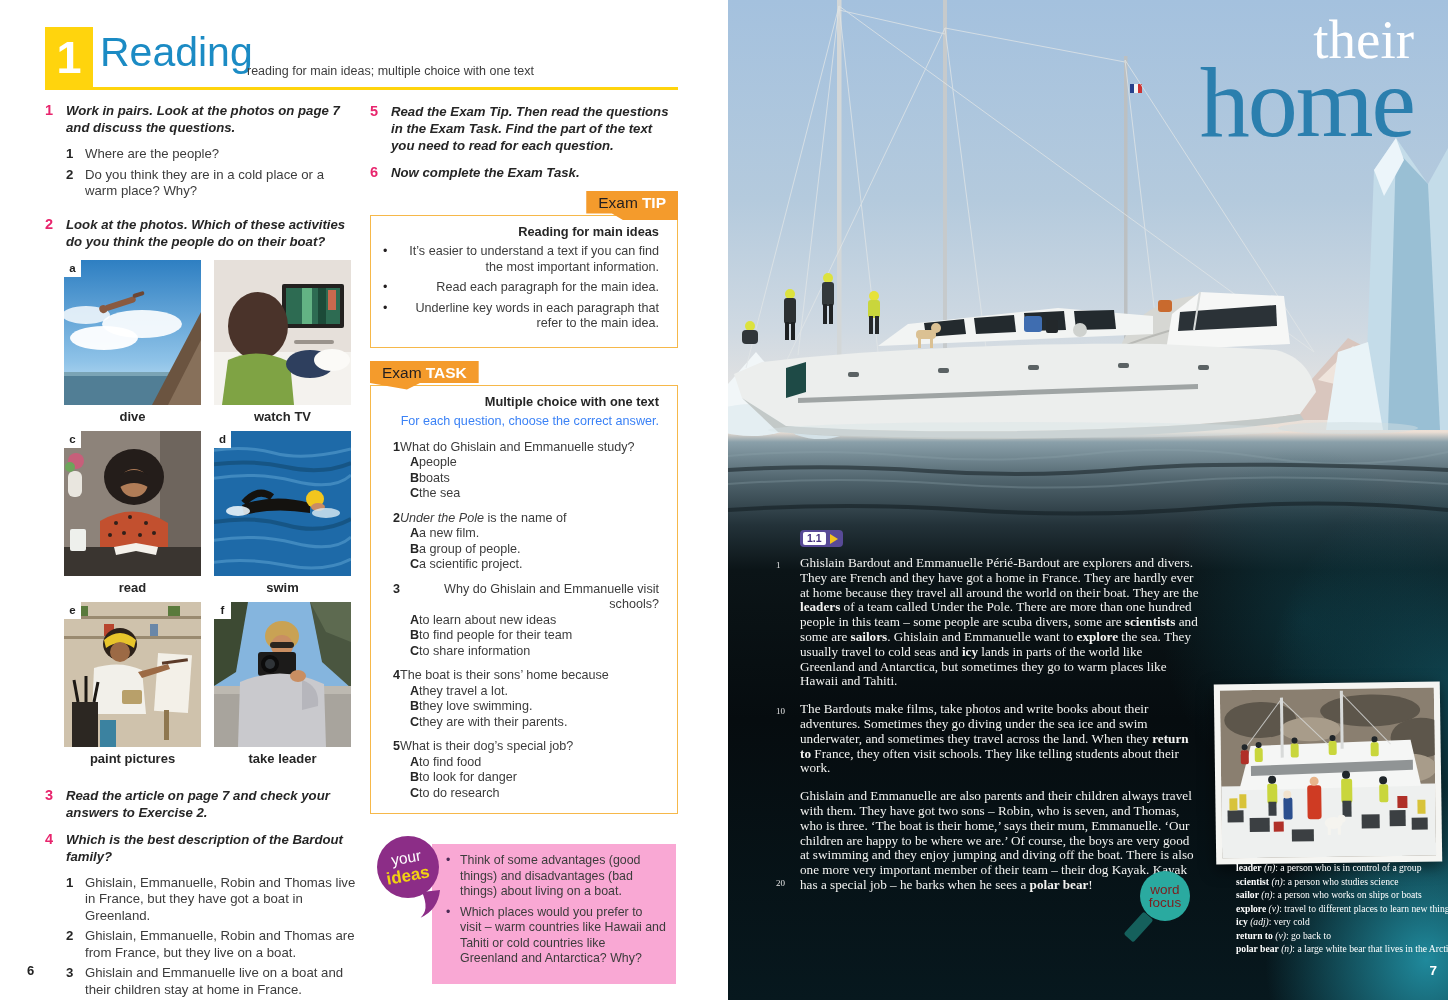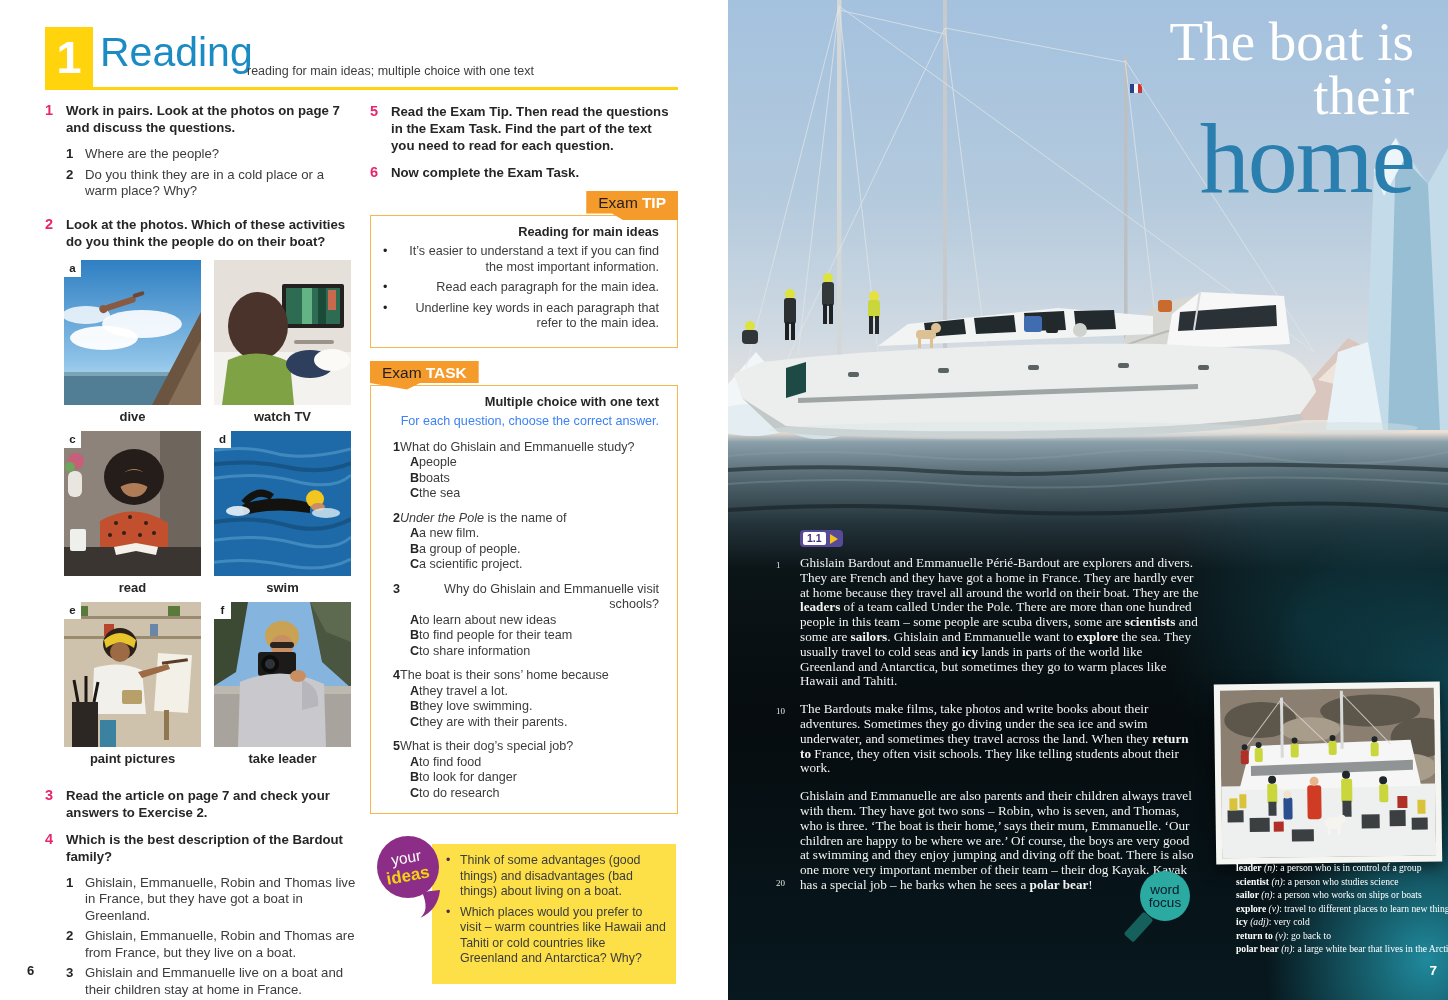--- a/index.html
+++ b/index.html
@@ -591,7 +591,6 @@
   </svg>
 
   <div class="photo-title">
-    <div class="t1">The boat is</div>
     <div class="t2">their</div>
     <div class="t3">home</div>
   </div>

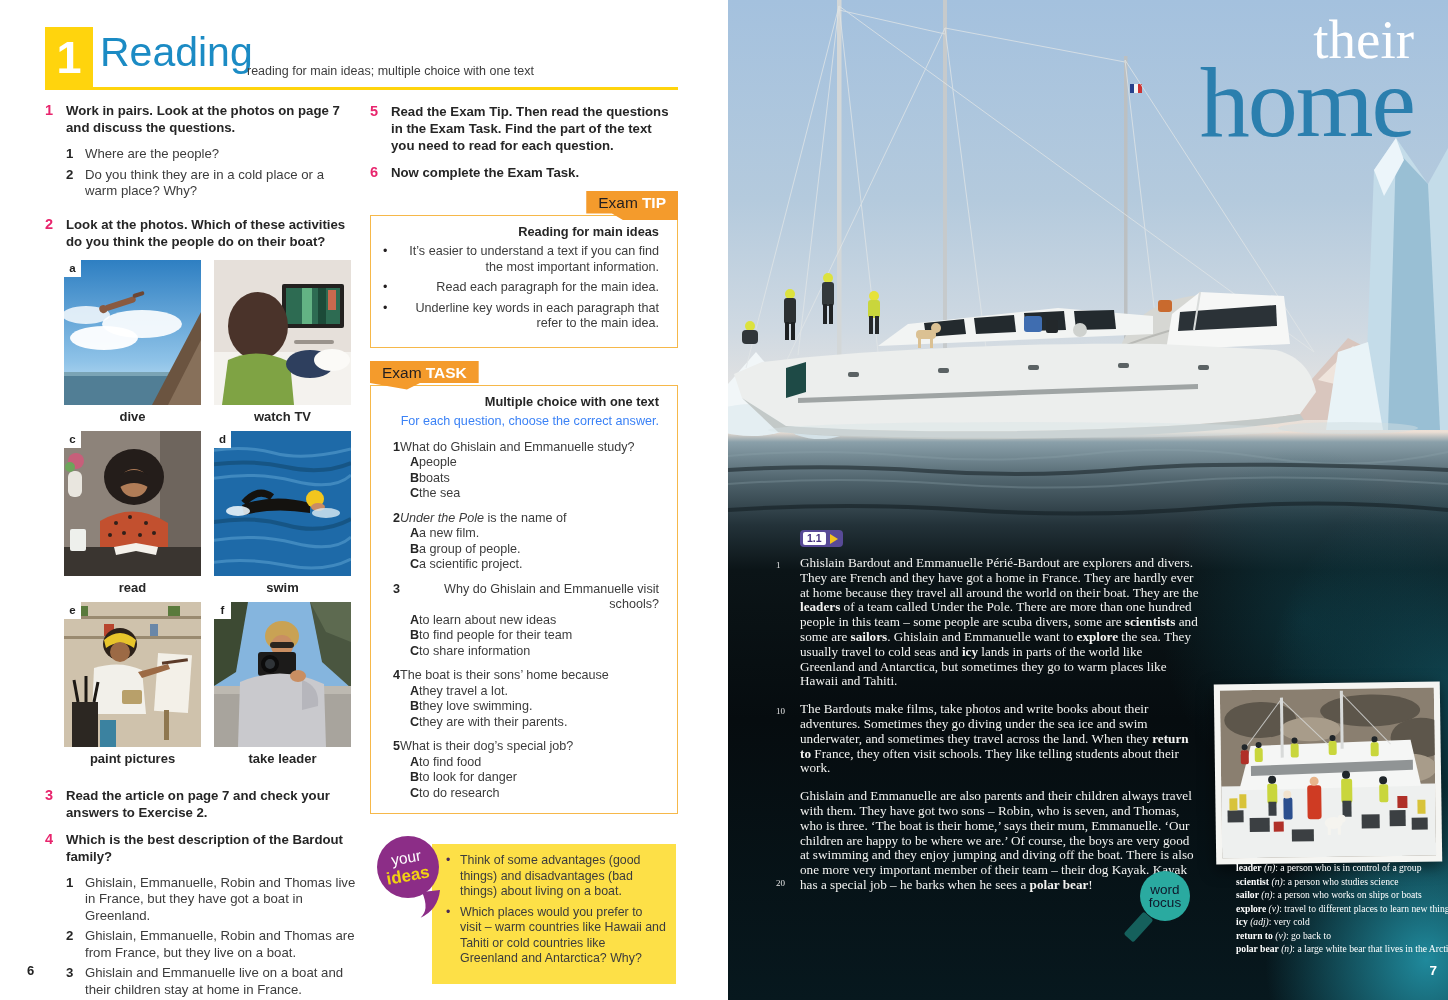--- a/index.html
+++ b/index.html
@@ -20,7 +20,7 @@
 
   .ex { display:flex; margin-bottom:10px; }
   .ex-num { color:#e8256d; font-weight:bold; font-size:14.5px; width:21px; flex:none; line-height:17px; }
-  .ex-text { font-weight:bold; font-size:13.2px; line-height:17px; }
+  .ex-text { font-weight:bold; font-size:13.2px; line-height:17px;font-style:italic; }
   .sub-items { margin:7px 0 16px 21px; }
   .sub-item { display:flex; font-size:13.2px; line-height:16.5px; color:#3c3c3c; margin-bottom:4px; }
   .sub-num { font-weight:bold; width:19px; flex:none; color:#262626; }

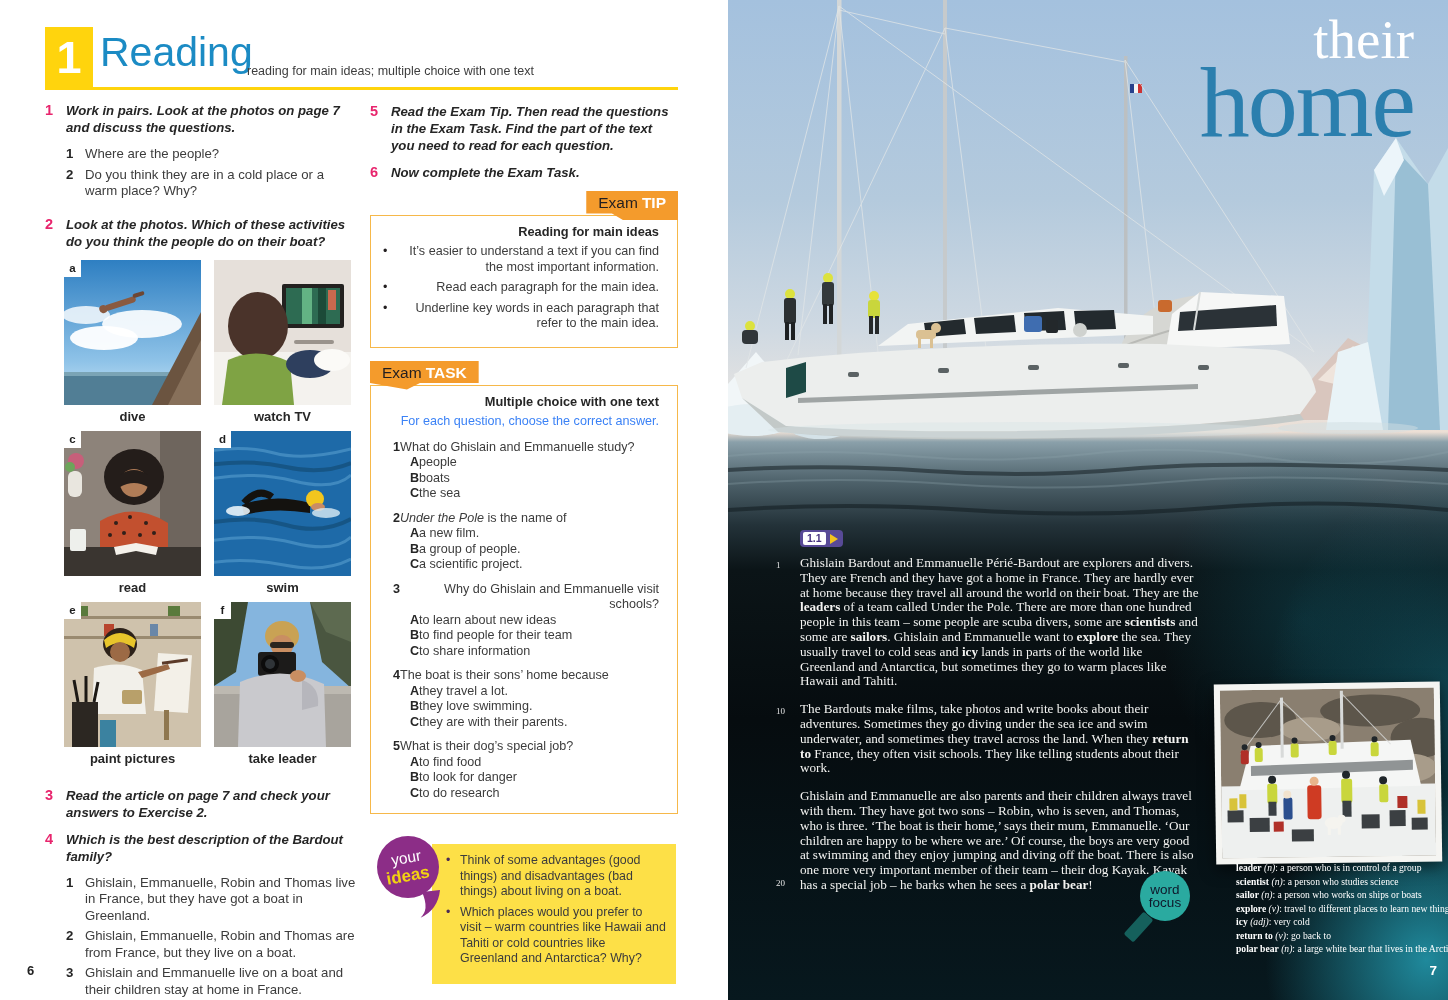--- a/index.html
+++ b/index.html
@@ -53,7 +53,7 @@
   .it { font-style:italic; }
 
   .ideas-wrap { position:relative; margin-top:30px; }
-  .ideas-box { margin-left:62px; background:#fde047; padding:9px 10px 12px 14px; width:220px; }
+  .ideas-box { margin-left:62px; background:#f9a8d4; padding:9px 10px 12px 14px; width:220px; }
   .ideas-box li { position:relative; padding-left:14px; font-size:12.4px; line-height:15.5px; margin-bottom:5px;
     color:#3c3c3c; list-style:none; }
   .ideas-box li::before { content:"•"; position:absolute; left:0; color:#4a2a55; }

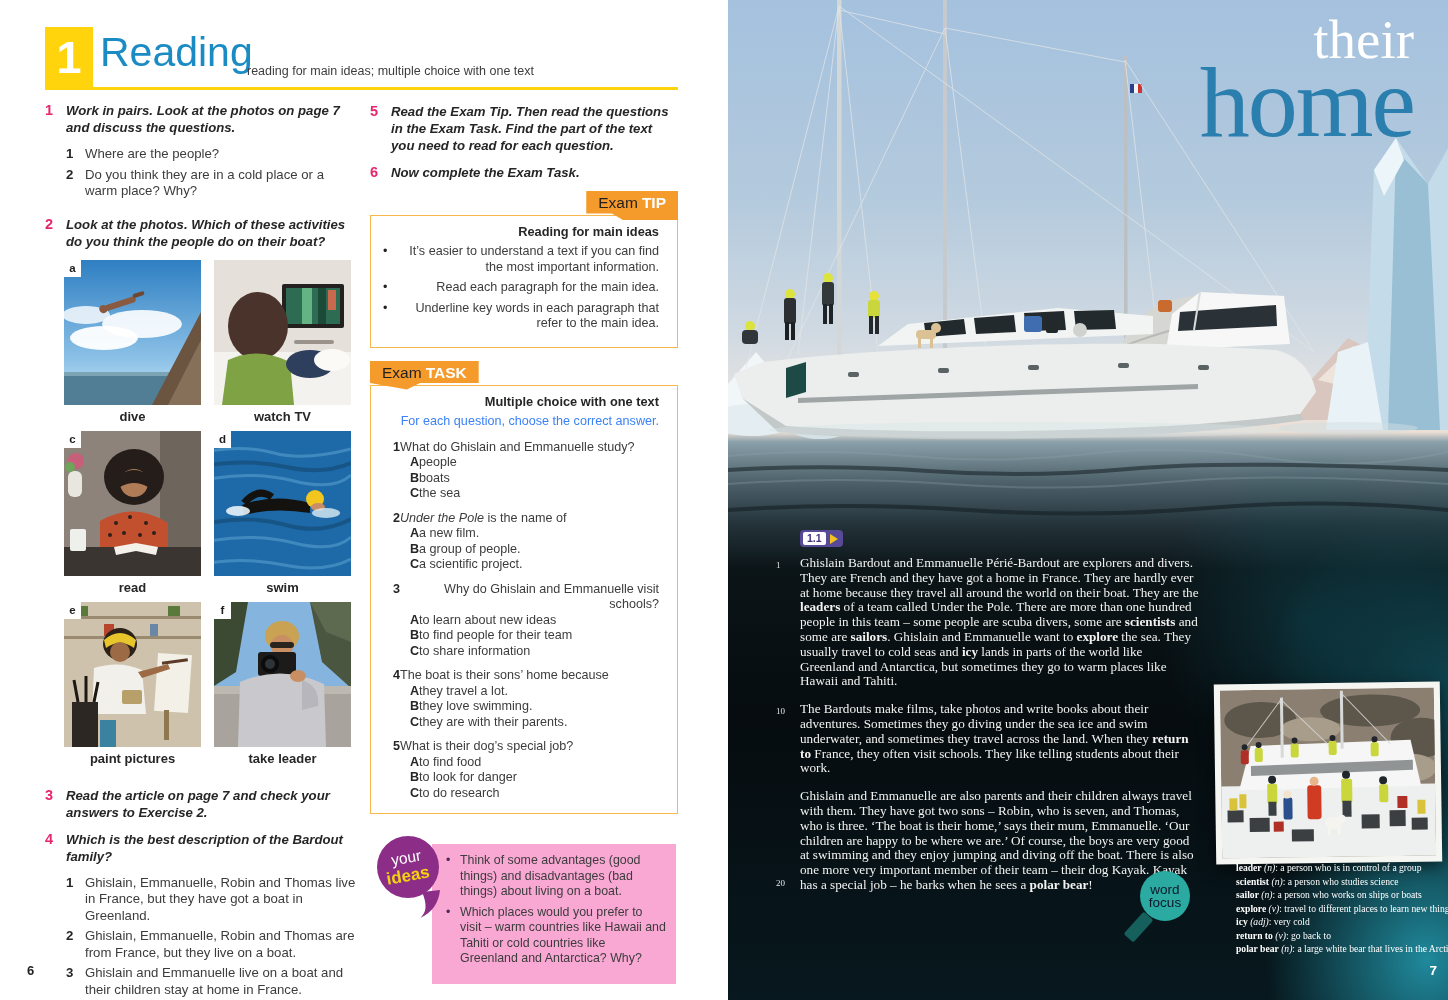--- a/index.html
+++ b/index.html
@@ -98,7 +98,7 @@
   .team-photo svg { display:block; }
 
   .wf-circle { position:absolute; left:412px; top:871px; width:50px; height:50px; border-radius:50%;
-    background:#2aaaa0; color:#0f172a; display:flex; flex-direction:column; align-items:center; justify-content:center;
+    background:#2aaaa0; color:#7f1d1d; display:flex; flex-direction:column; align-items:center; justify-content:center;
     font-size:13.5px; line-height:13px; z-index:5; }
   .wf-handle { position:absolute; left:404px; top:912px; width:13px; height:30px; background:#15605c;
     transform:rotate(42deg); border-radius:2px; z-index:4; }

